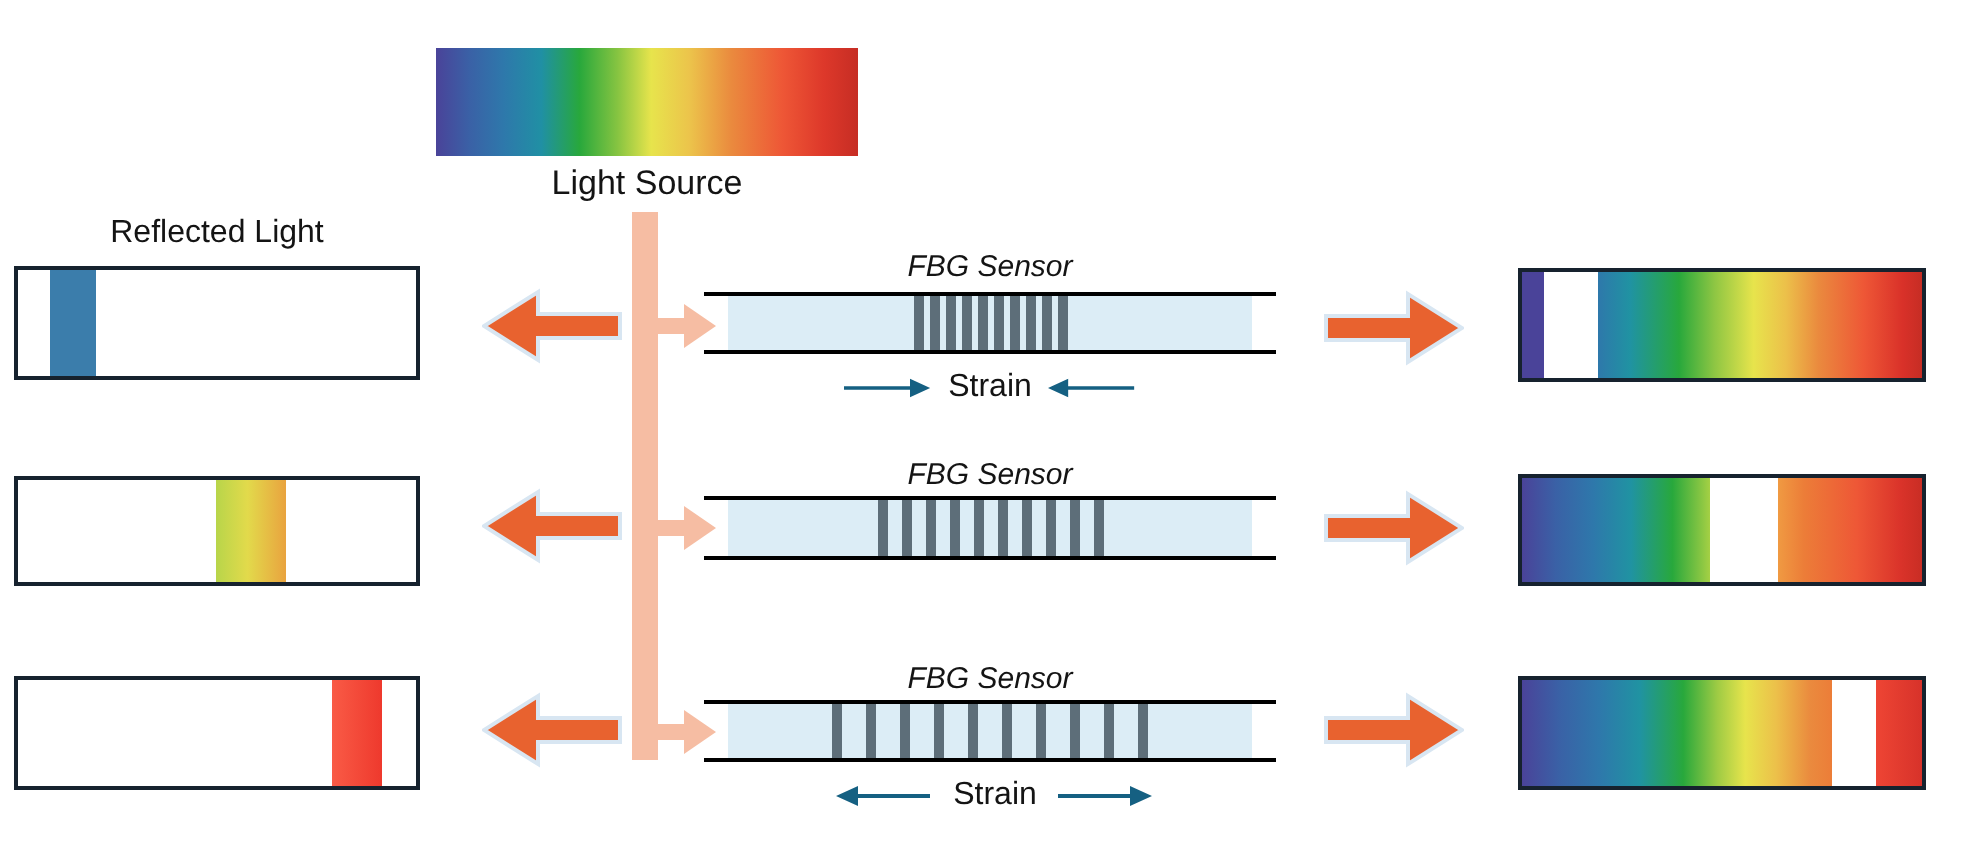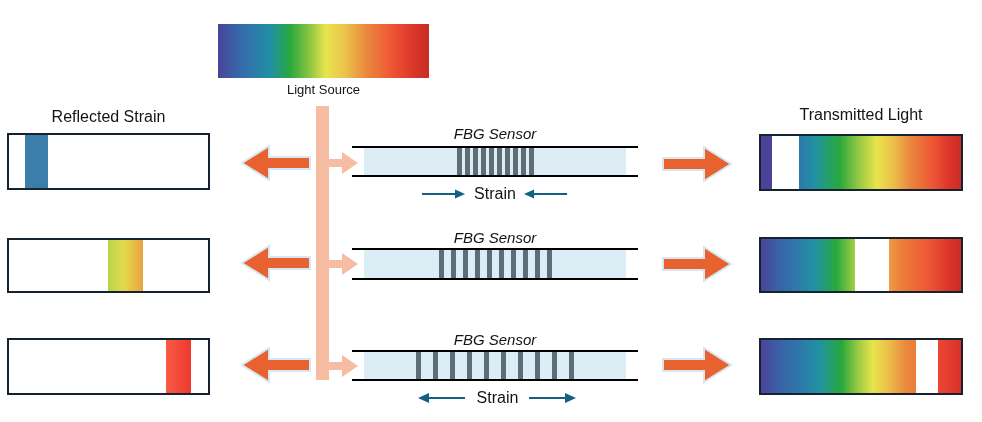--- a/index.html
+++ b/index.html
@@ -18,7 +18,7 @@
       #dd382a 92%,#c62d24 100%);
   }
   #light-bar{left:218px;top:24px;width:211px;height:54px;}
-  #light-label{left:198px;top:82px;width:251px;font-size:13px;}
+  #light-label{left:198px;top:82px;width:251px;font-size:17px;}
 
   
   #source-line{left:316px;top:106px;width:13px;height:274px;background:#F6BDA3;}

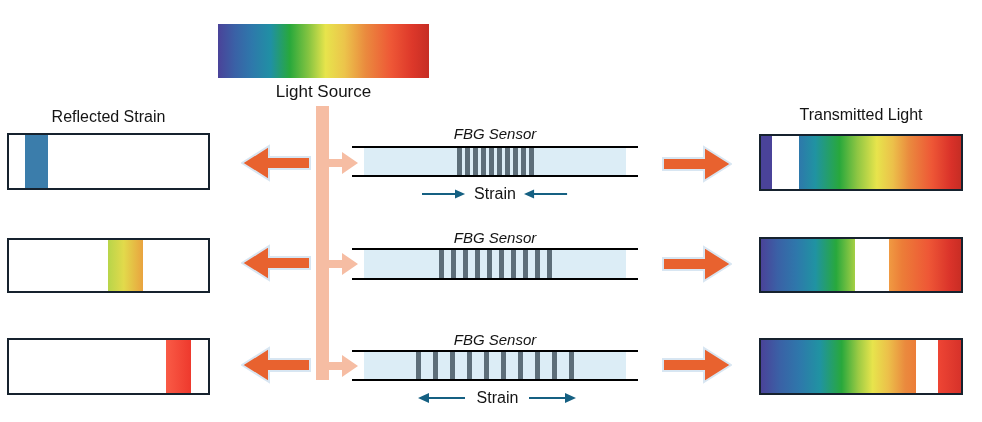--- a/index.html
+++ b/index.html
@@ -186,7 +186,7 @@
       </svg>
   </div>
 
-  <div id="reflected-title" class="abs center label">Reflected Strain</div>
+  <div id="reflected-title" class="abs center label">Reflected Light</div>
   <div id="rbox-1" class="abs rbox">
     <div id="r1-band" class="band"></div>
   </div>

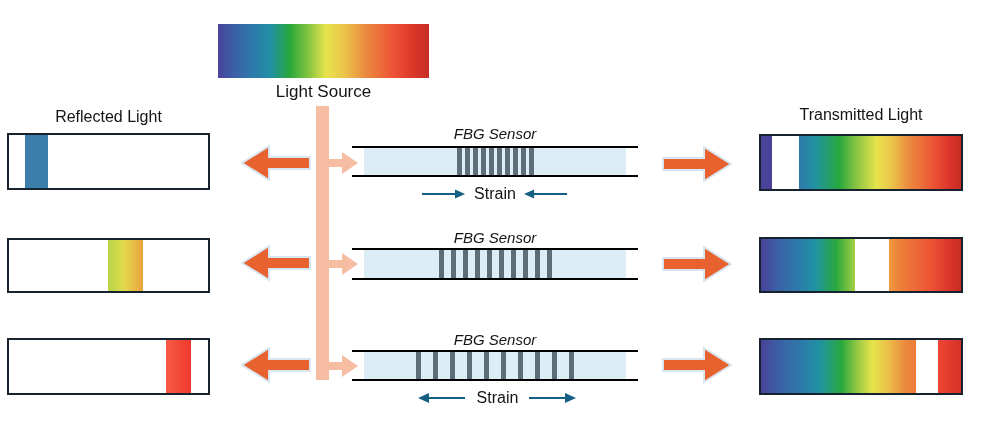--- a/index.html
+++ b/index.html
@@ -197,7 +197,6 @@
     <div id="r3-band" class="band"></div>
   </div>
 
-  <div id="transmitted-title" class="abs center label">Transmitted Light</div>
   <div id="tbox-1" class="abs tbox">
     <div id="t1-purple" class="seg"></div>
     <div id="t1-gap" class="seg"></div>

